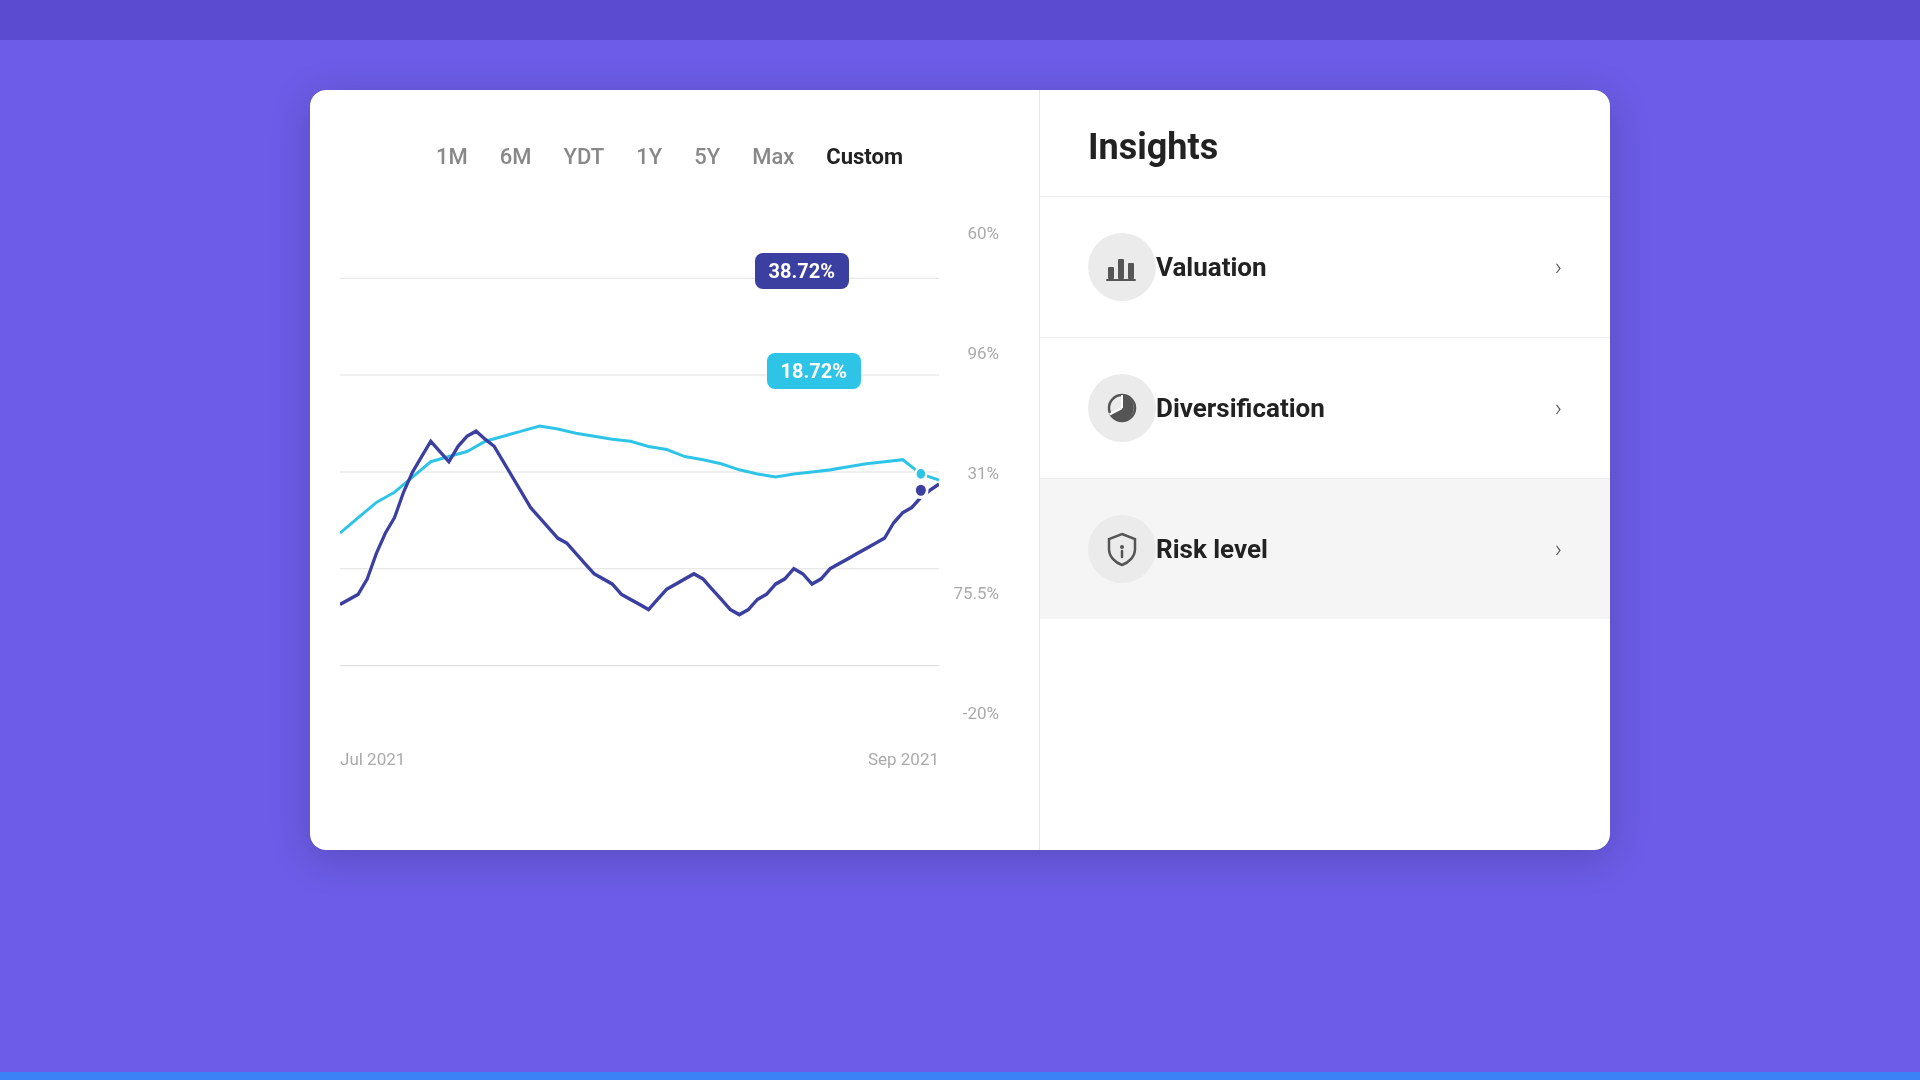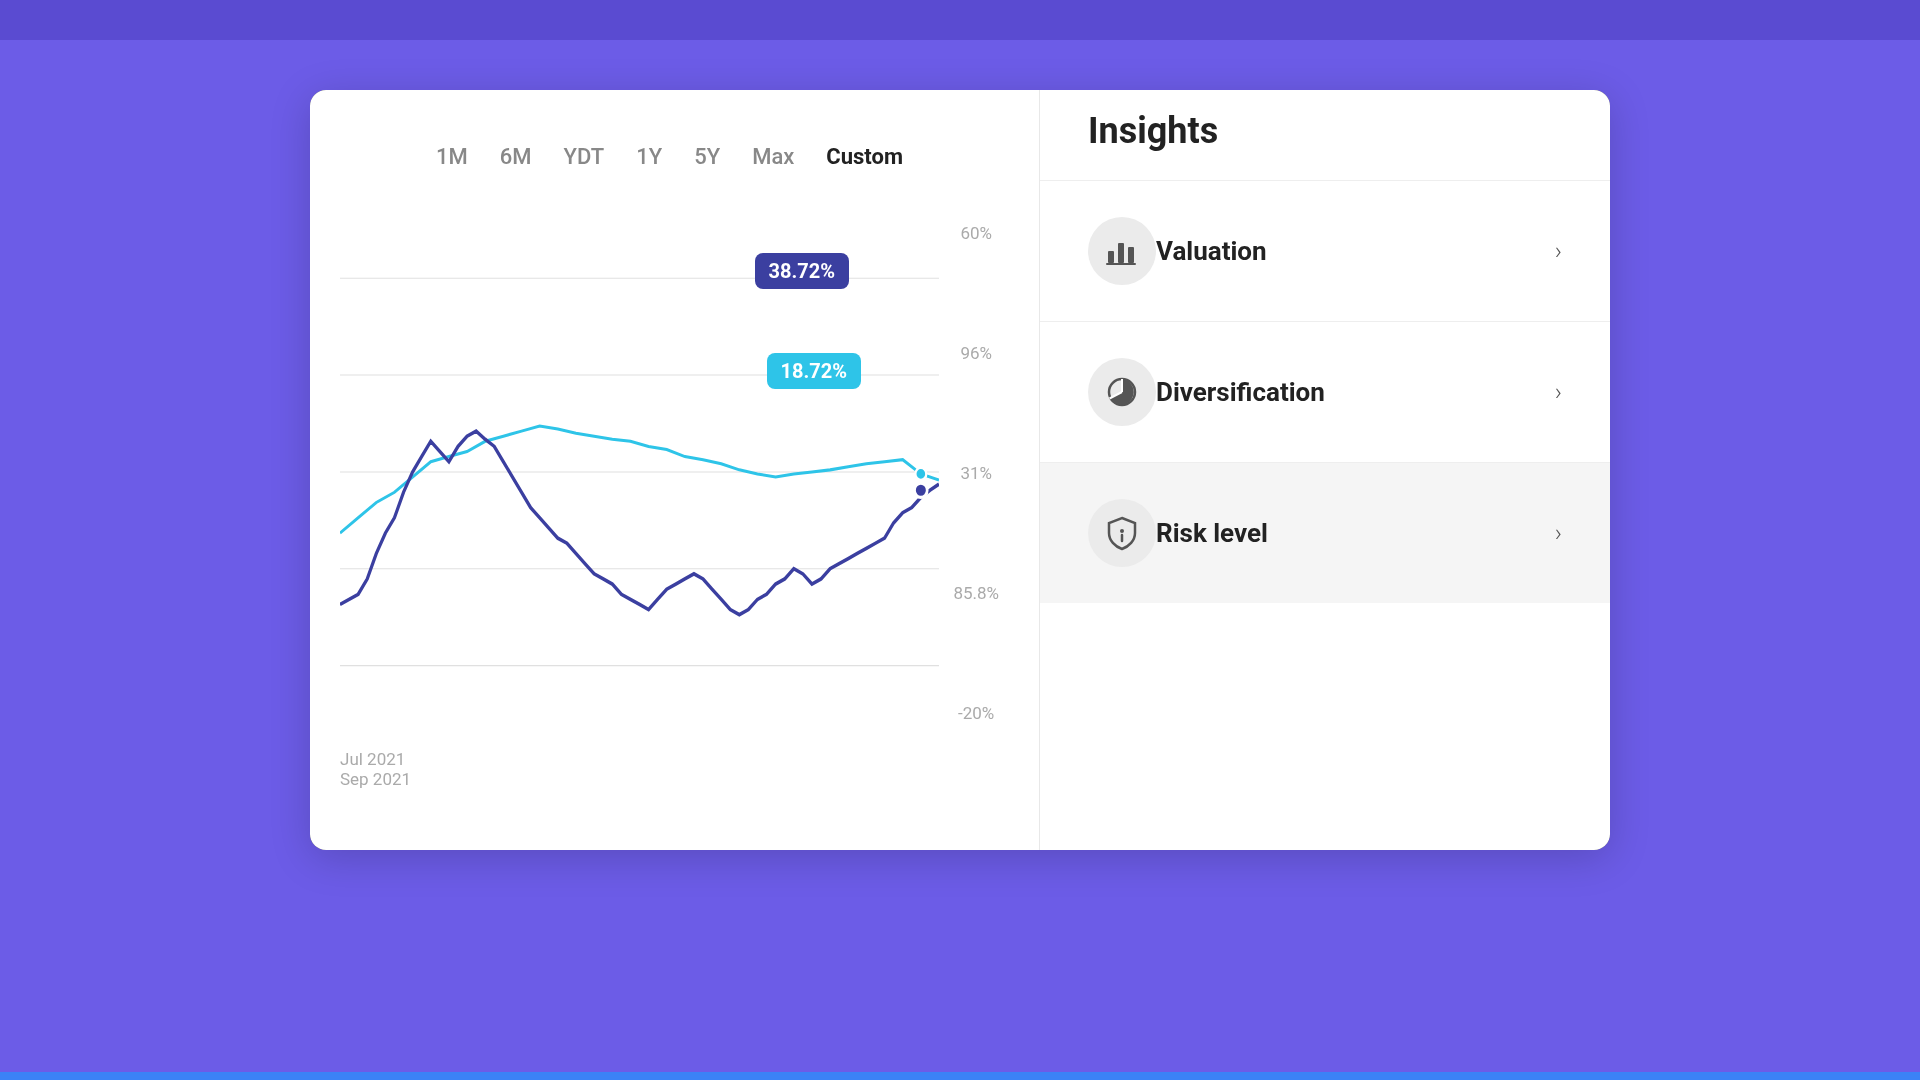--- a/index.html
+++ b/index.html
@@ -132,7 +132,7 @@
     }
 
     .insights-header {
-      padding: 20px 48px 28px 48px;
+      padding: 36px 48px 28px 48px;
       border-bottom: 1px solid #eee;
     }
 

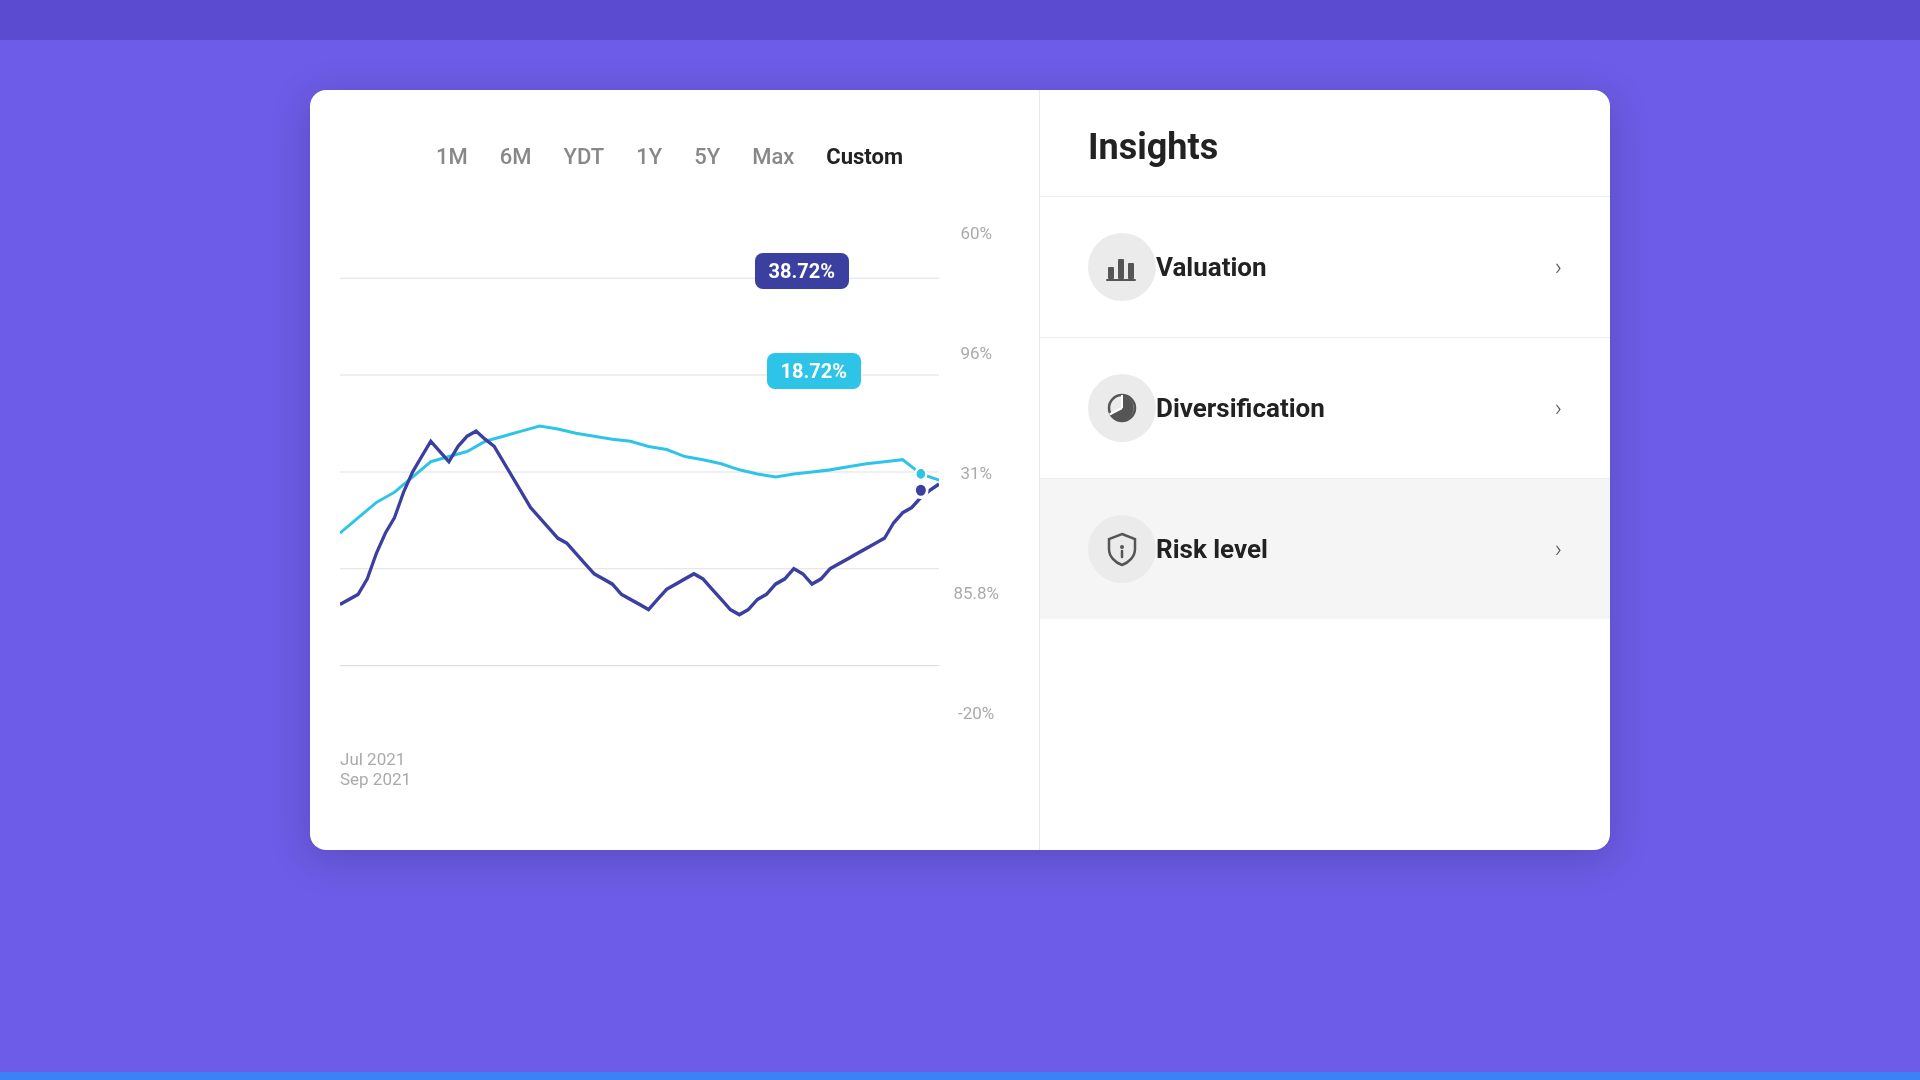--- a/index.html
+++ b/index.html
@@ -81,7 +81,7 @@
     .y-label {
       font-size: 17px;
       color: #aaa;
-      text-align: center;
+      text-align: right;
     }
 
     .chart-svg-container {

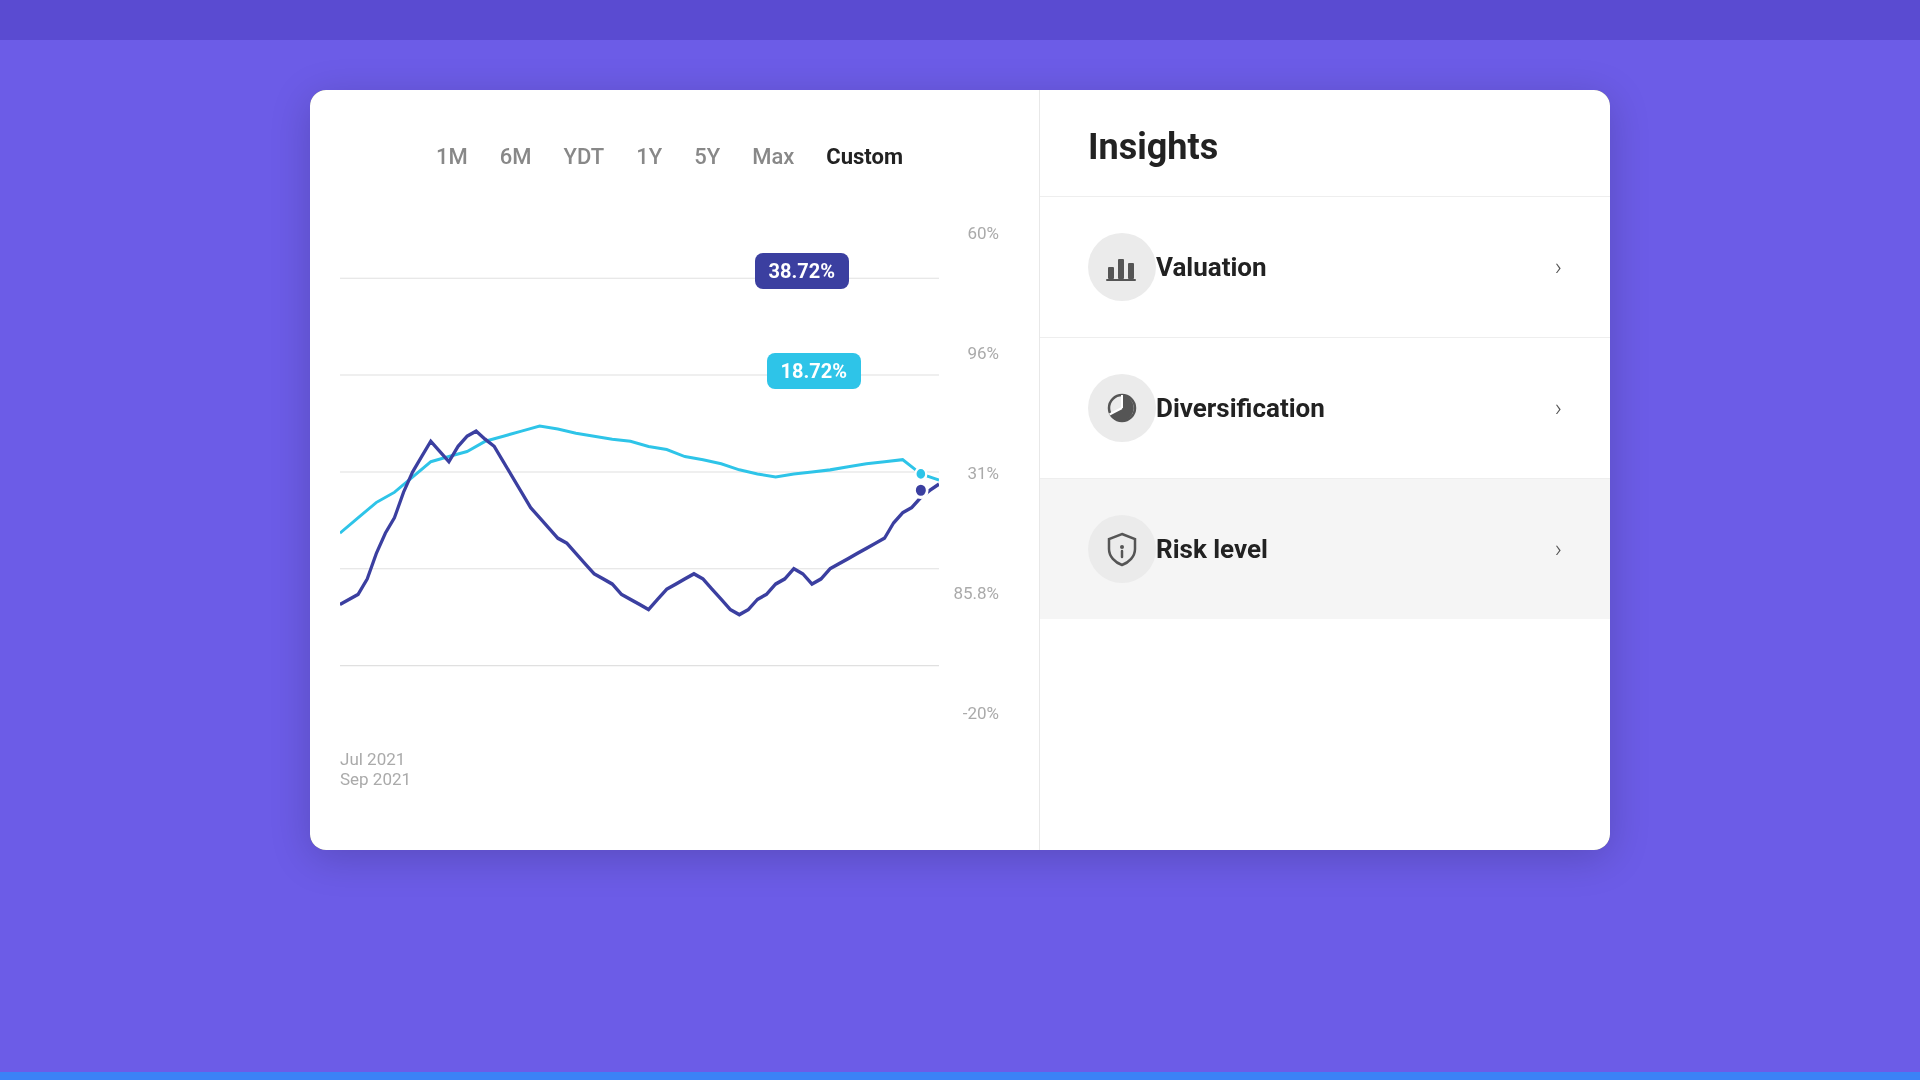--- a/index.html
+++ b/index.html
@@ -355,7 +355,7 @@
         <span class="y-label">60%</span>
         <span class="y-label">96%</span>
         <span class="y-label">31%</span>
-        <span class="y-label">85.8%</span>
+        <span class="y-label">75.5%</span>
         <span class="y-label">-20%</span>
       </div>
 

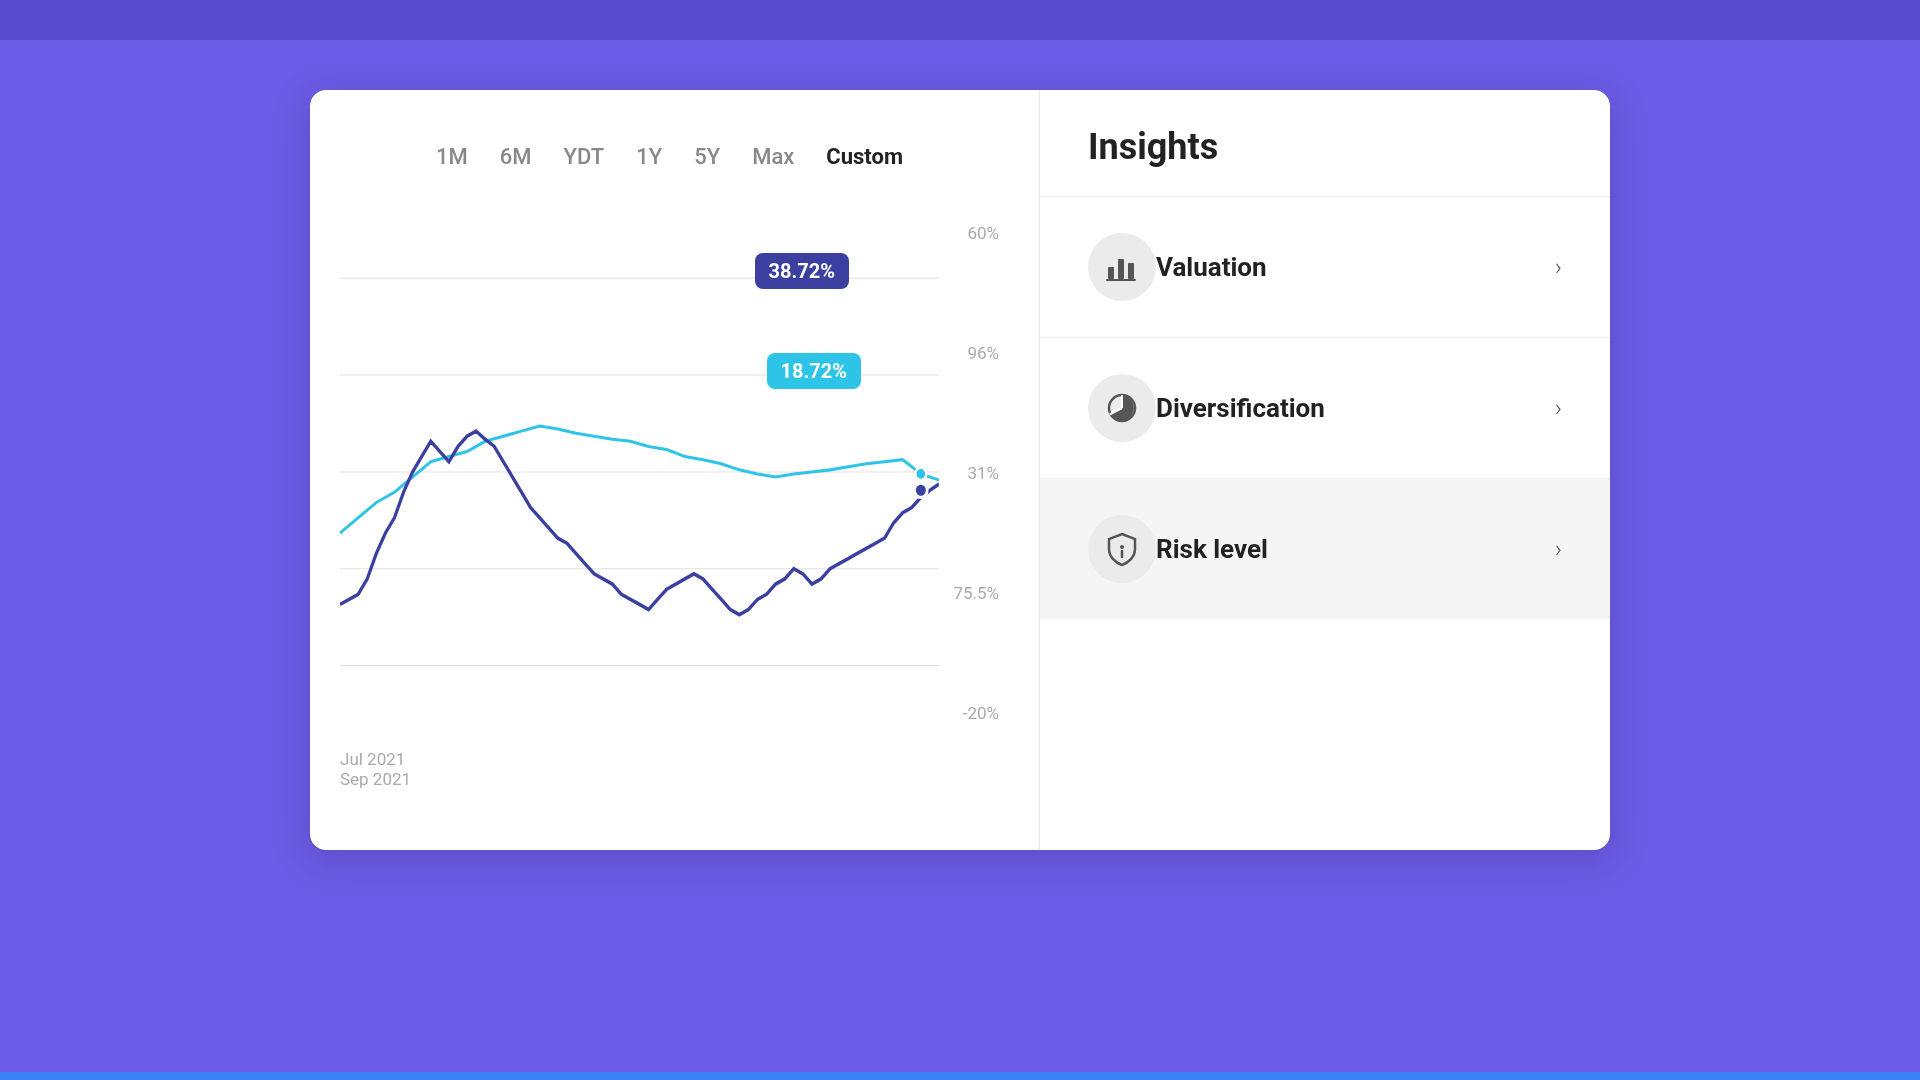--- a/index.html
+++ b/index.html
@@ -97,7 +97,6 @@
       justify-content: space-between;
       padding: 0 0 0 0;
       margin-top: 8px;
-      flex-direction: column;
     }
 
     .x-label {

